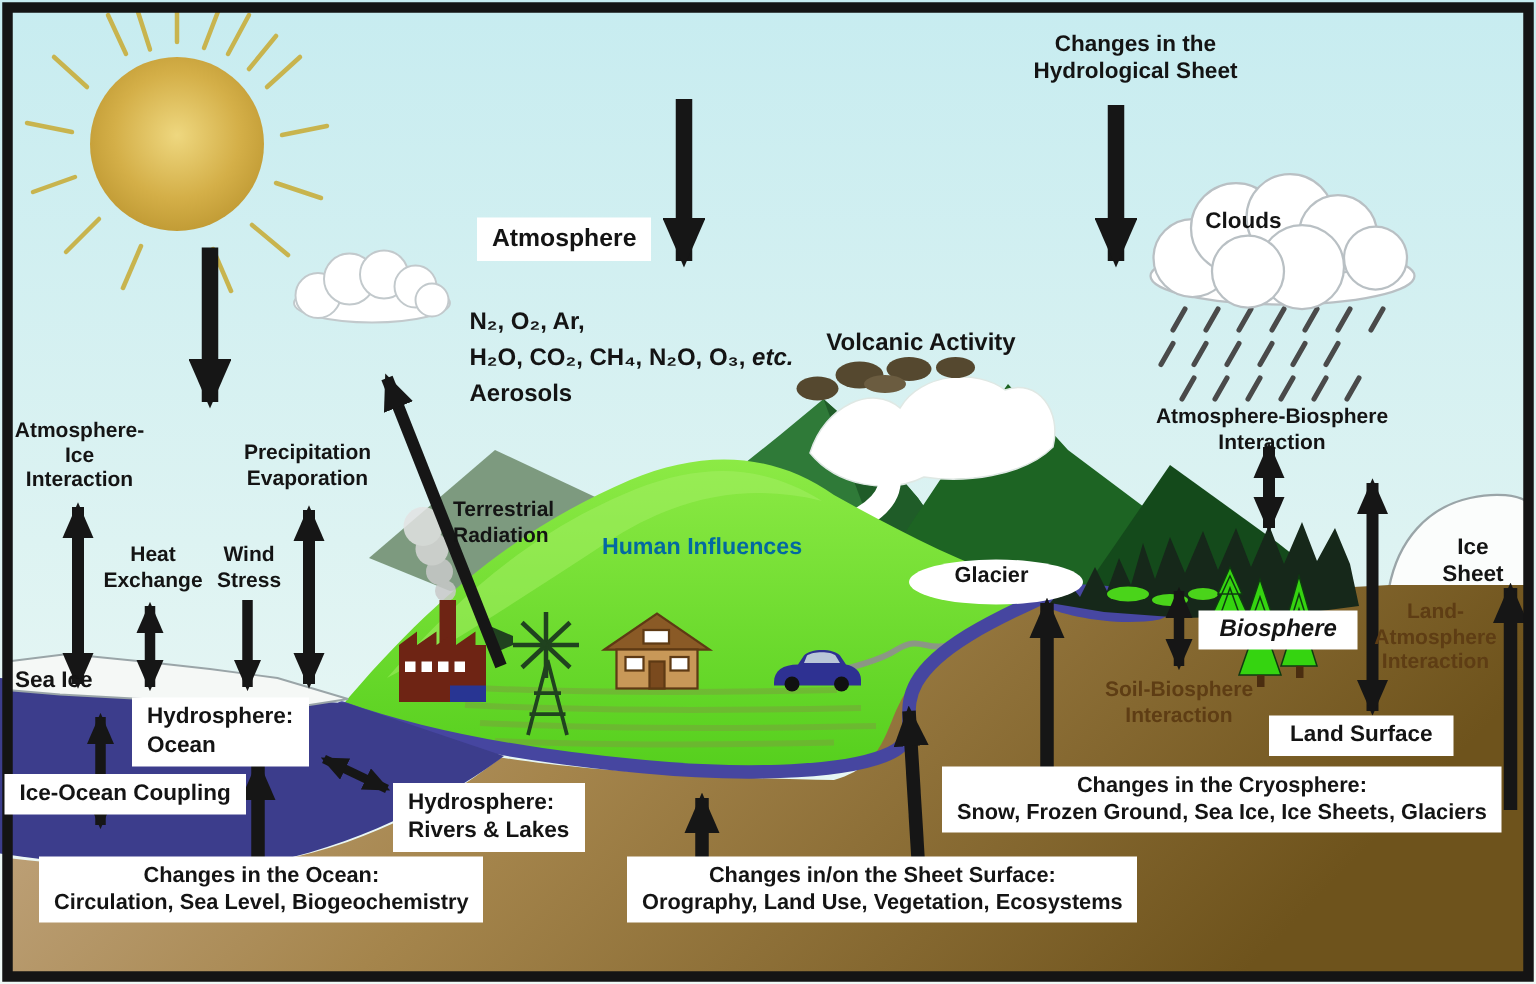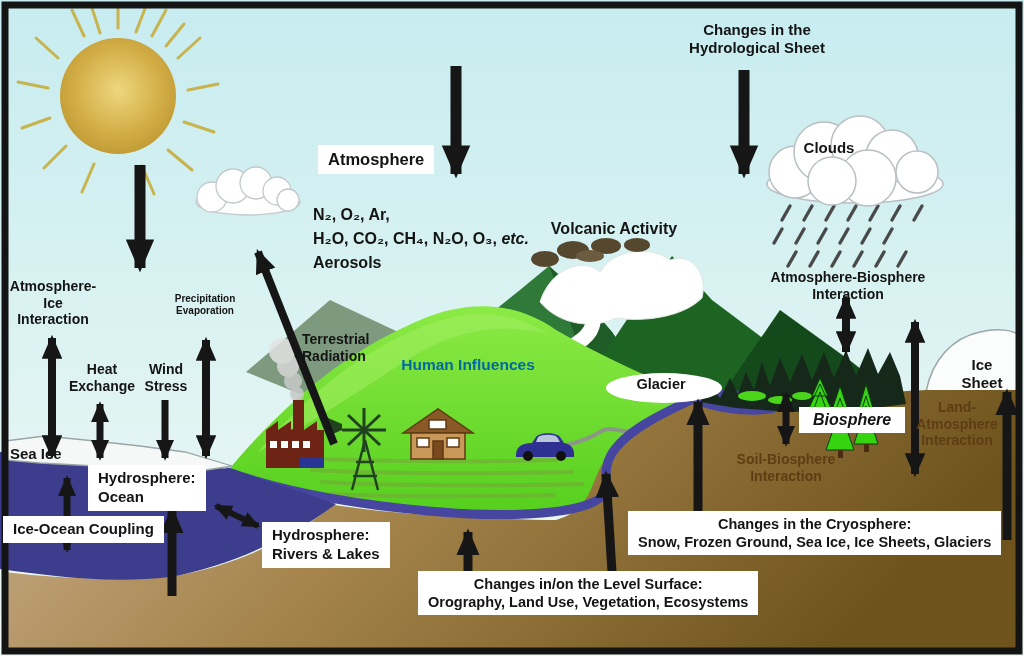--- a/index.html
+++ b/index.html
@@ -268,7 +268,7 @@
   <div class="lbl ctr" style="left:53px;top:278px;font-size:14px;">Atmosphere-
 Ice
 Interaction</div>
-  <div class="lbl ctr" style="left:205px;top:293px;font-size:10px;">Precipitation
+  <div class="lbl ctr" style="left:205px;top:293px;font-size:14px;">Precipitation
 Evaporation</div>
   <div class="lbl ctr" style="left:102px;top:361px;font-size:14px;">Heat
 Exchange</div>

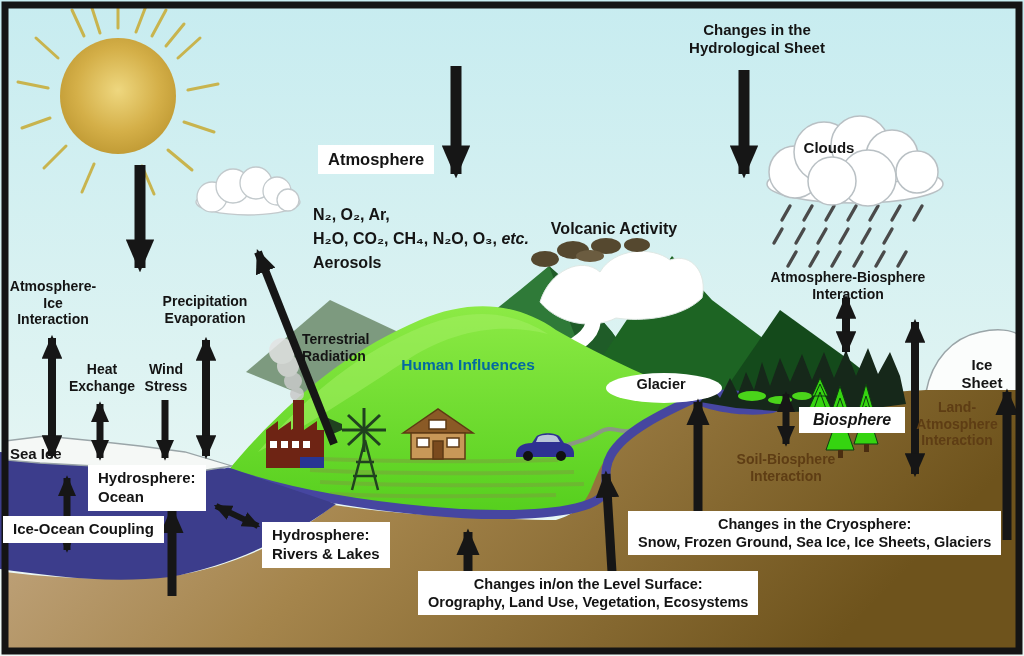--- a/index.html
+++ b/index.html
@@ -289,6 +289,7 @@
   <div class="box leftal" style="left:262px;top:522px;font-size:15px;">Hydrosphere:
 Rivers &amp; Lakes</div>
   <div class="box" style="left:799px;top:407px;font-size:16px;padding:3px 14px;font-style:italic;">Biosphere</div>
+  <div class="box" style="left:846px;top:477px;font-size:15px;padding:4px 14px;">Land Surface</div>
   <div class="box" style="left:418px;top:571px;font-size:14.5px;">Changes in/on the Level Surface:
 Orography, Land Use, Vegetation, Ecosystems</div>
   <div class="box" style="left:628px;top:511px;font-size:14.5px;">Changes in the Cryosphere:

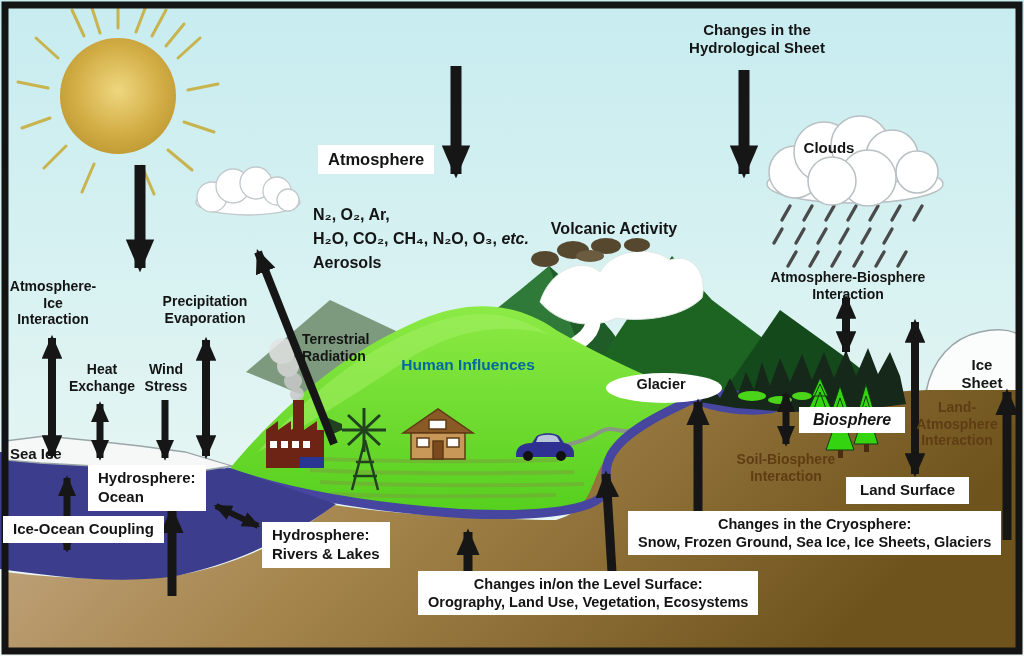--- a/index.html
+++ b/index.html
@@ -290,6 +290,8 @@
 Rivers &amp; Lakes</div>
   <div class="box" style="left:799px;top:407px;font-size:16px;padding:3px 14px;font-style:italic;">Biosphere</div>
   <div class="box" style="left:846px;top:477px;font-size:15px;padding:4px 14px;">Land Surface</div>
+  <div class="box" style="left:26px;top:571px;font-size:14.5px;">Changes in the Ocean:
+Circulation, Sea Level, Biogeochemistry</div>
   <div class="box" style="left:418px;top:571px;font-size:14.5px;">Changes in/on the Level Surface:
 Orography, Land Use, Vegetation, Ecosystems</div>
   <div class="box" style="left:628px;top:511px;font-size:14.5px;">Changes in the Cryosphere:

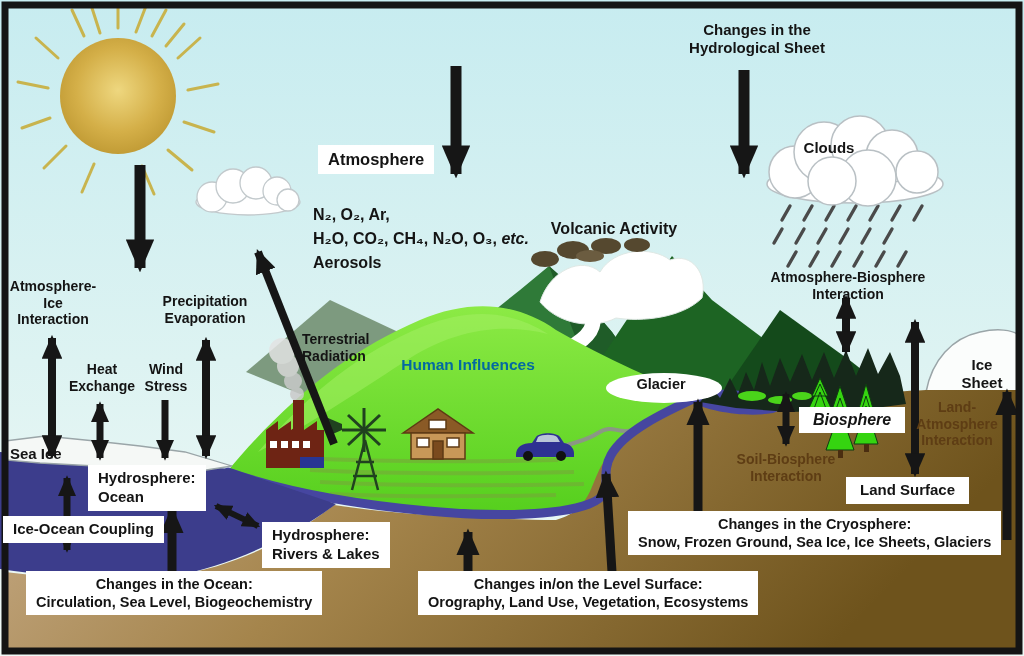--- a/index.html
+++ b/index.html
@@ -292,7 +292,7 @@
   <div class="box" style="left:846px;top:477px;font-size:15px;padding:4px 14px;">Land Surface</div>
   <div class="box" style="left:26px;top:571px;font-size:14.5px;">Changes in the Ocean:
 Circulation, Sea Level, Biogeochemistry</div>
-  <div class="box" style="left:418px;top:571px;font-size:14.5px;">Changes in/on the Level Surface:
+  <div class="box" style="left:418px;top:571px;font-size:14.5px;">Changes in/on the Sheet Surface:
 Orography, Land Use, Vegetation, Ecosystems</div>
   <div class="box" style="left:628px;top:511px;font-size:14.5px;">Changes in the Cryosphere:
 Snow, Frozen Ground, Sea Ice, Ice Sheets, Glaciers</div>

